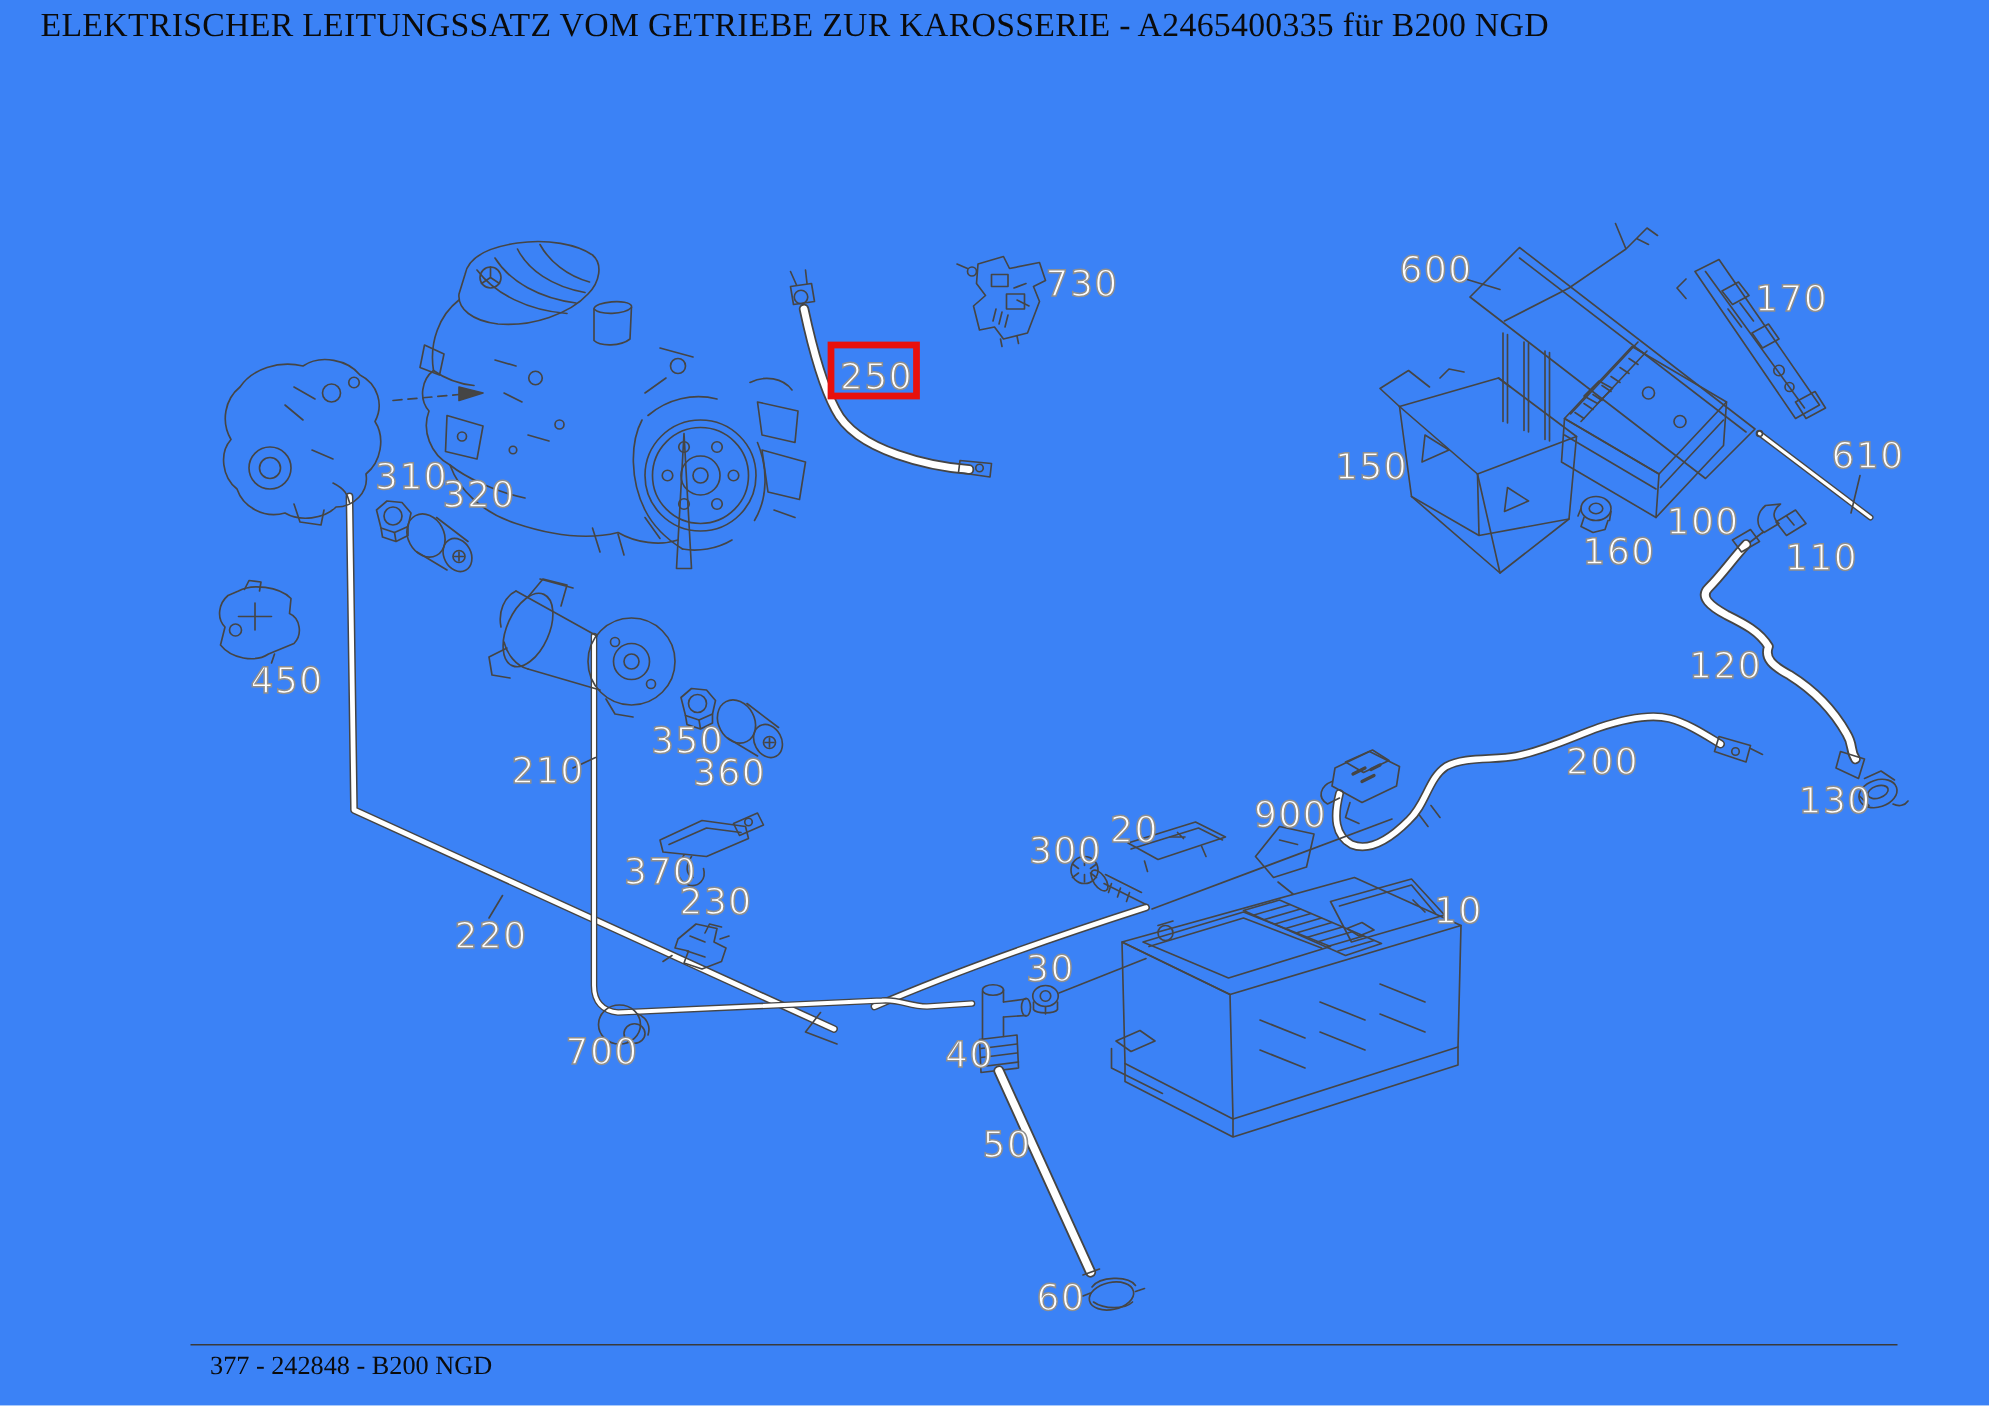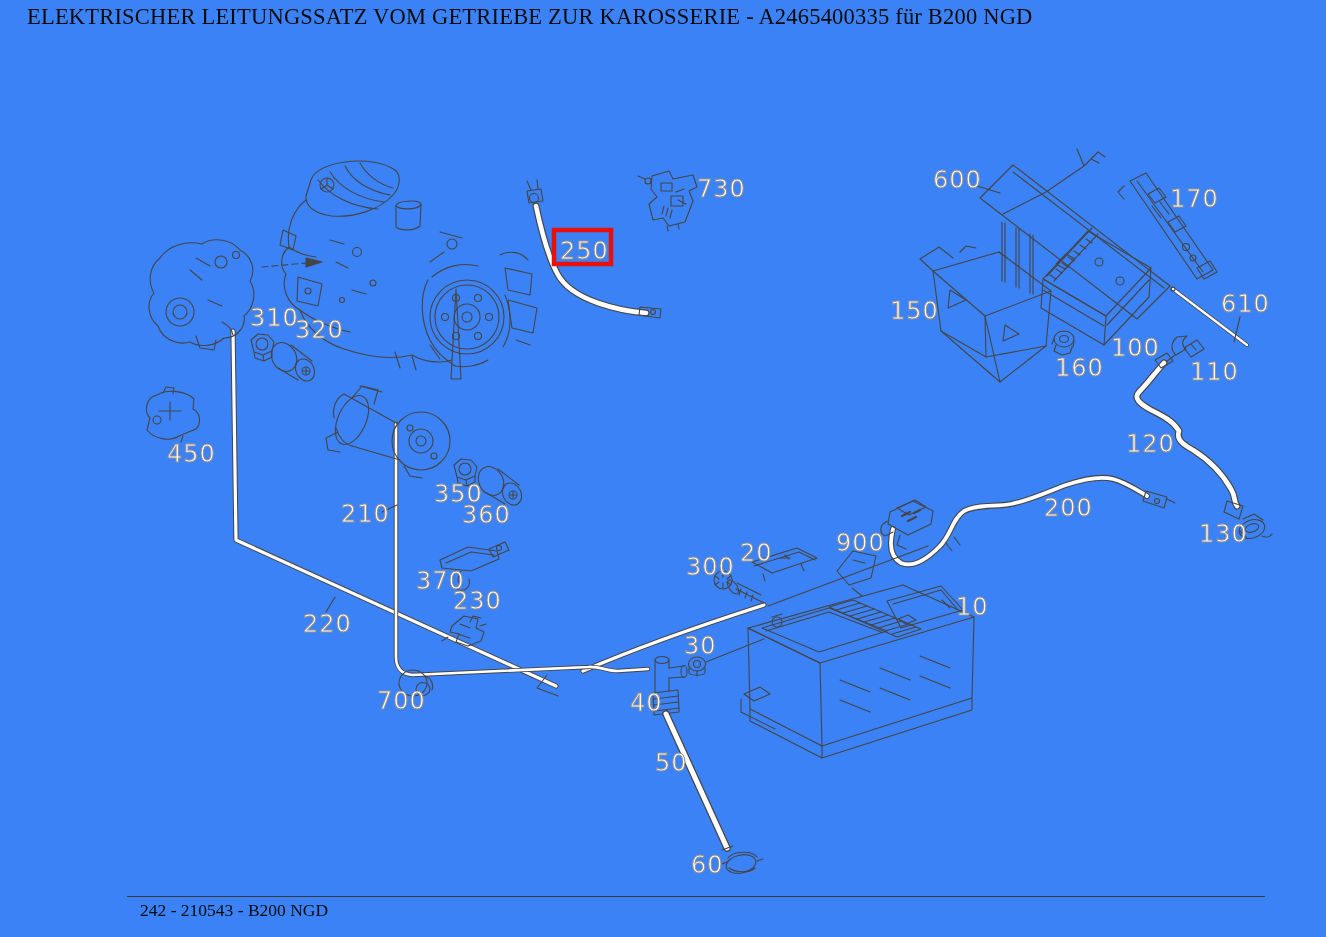--- a/index.html
+++ b/index.html
@@ -361,7 +361,7 @@
   </svg>
 
   <div class="footer-line"></div>
-  <div class="footer">242 - 210543 - B200 NGD</div>
+  <div class="footer">377 - 242848 - B200 NGD</div>
 </div>
 
 </body></html>

